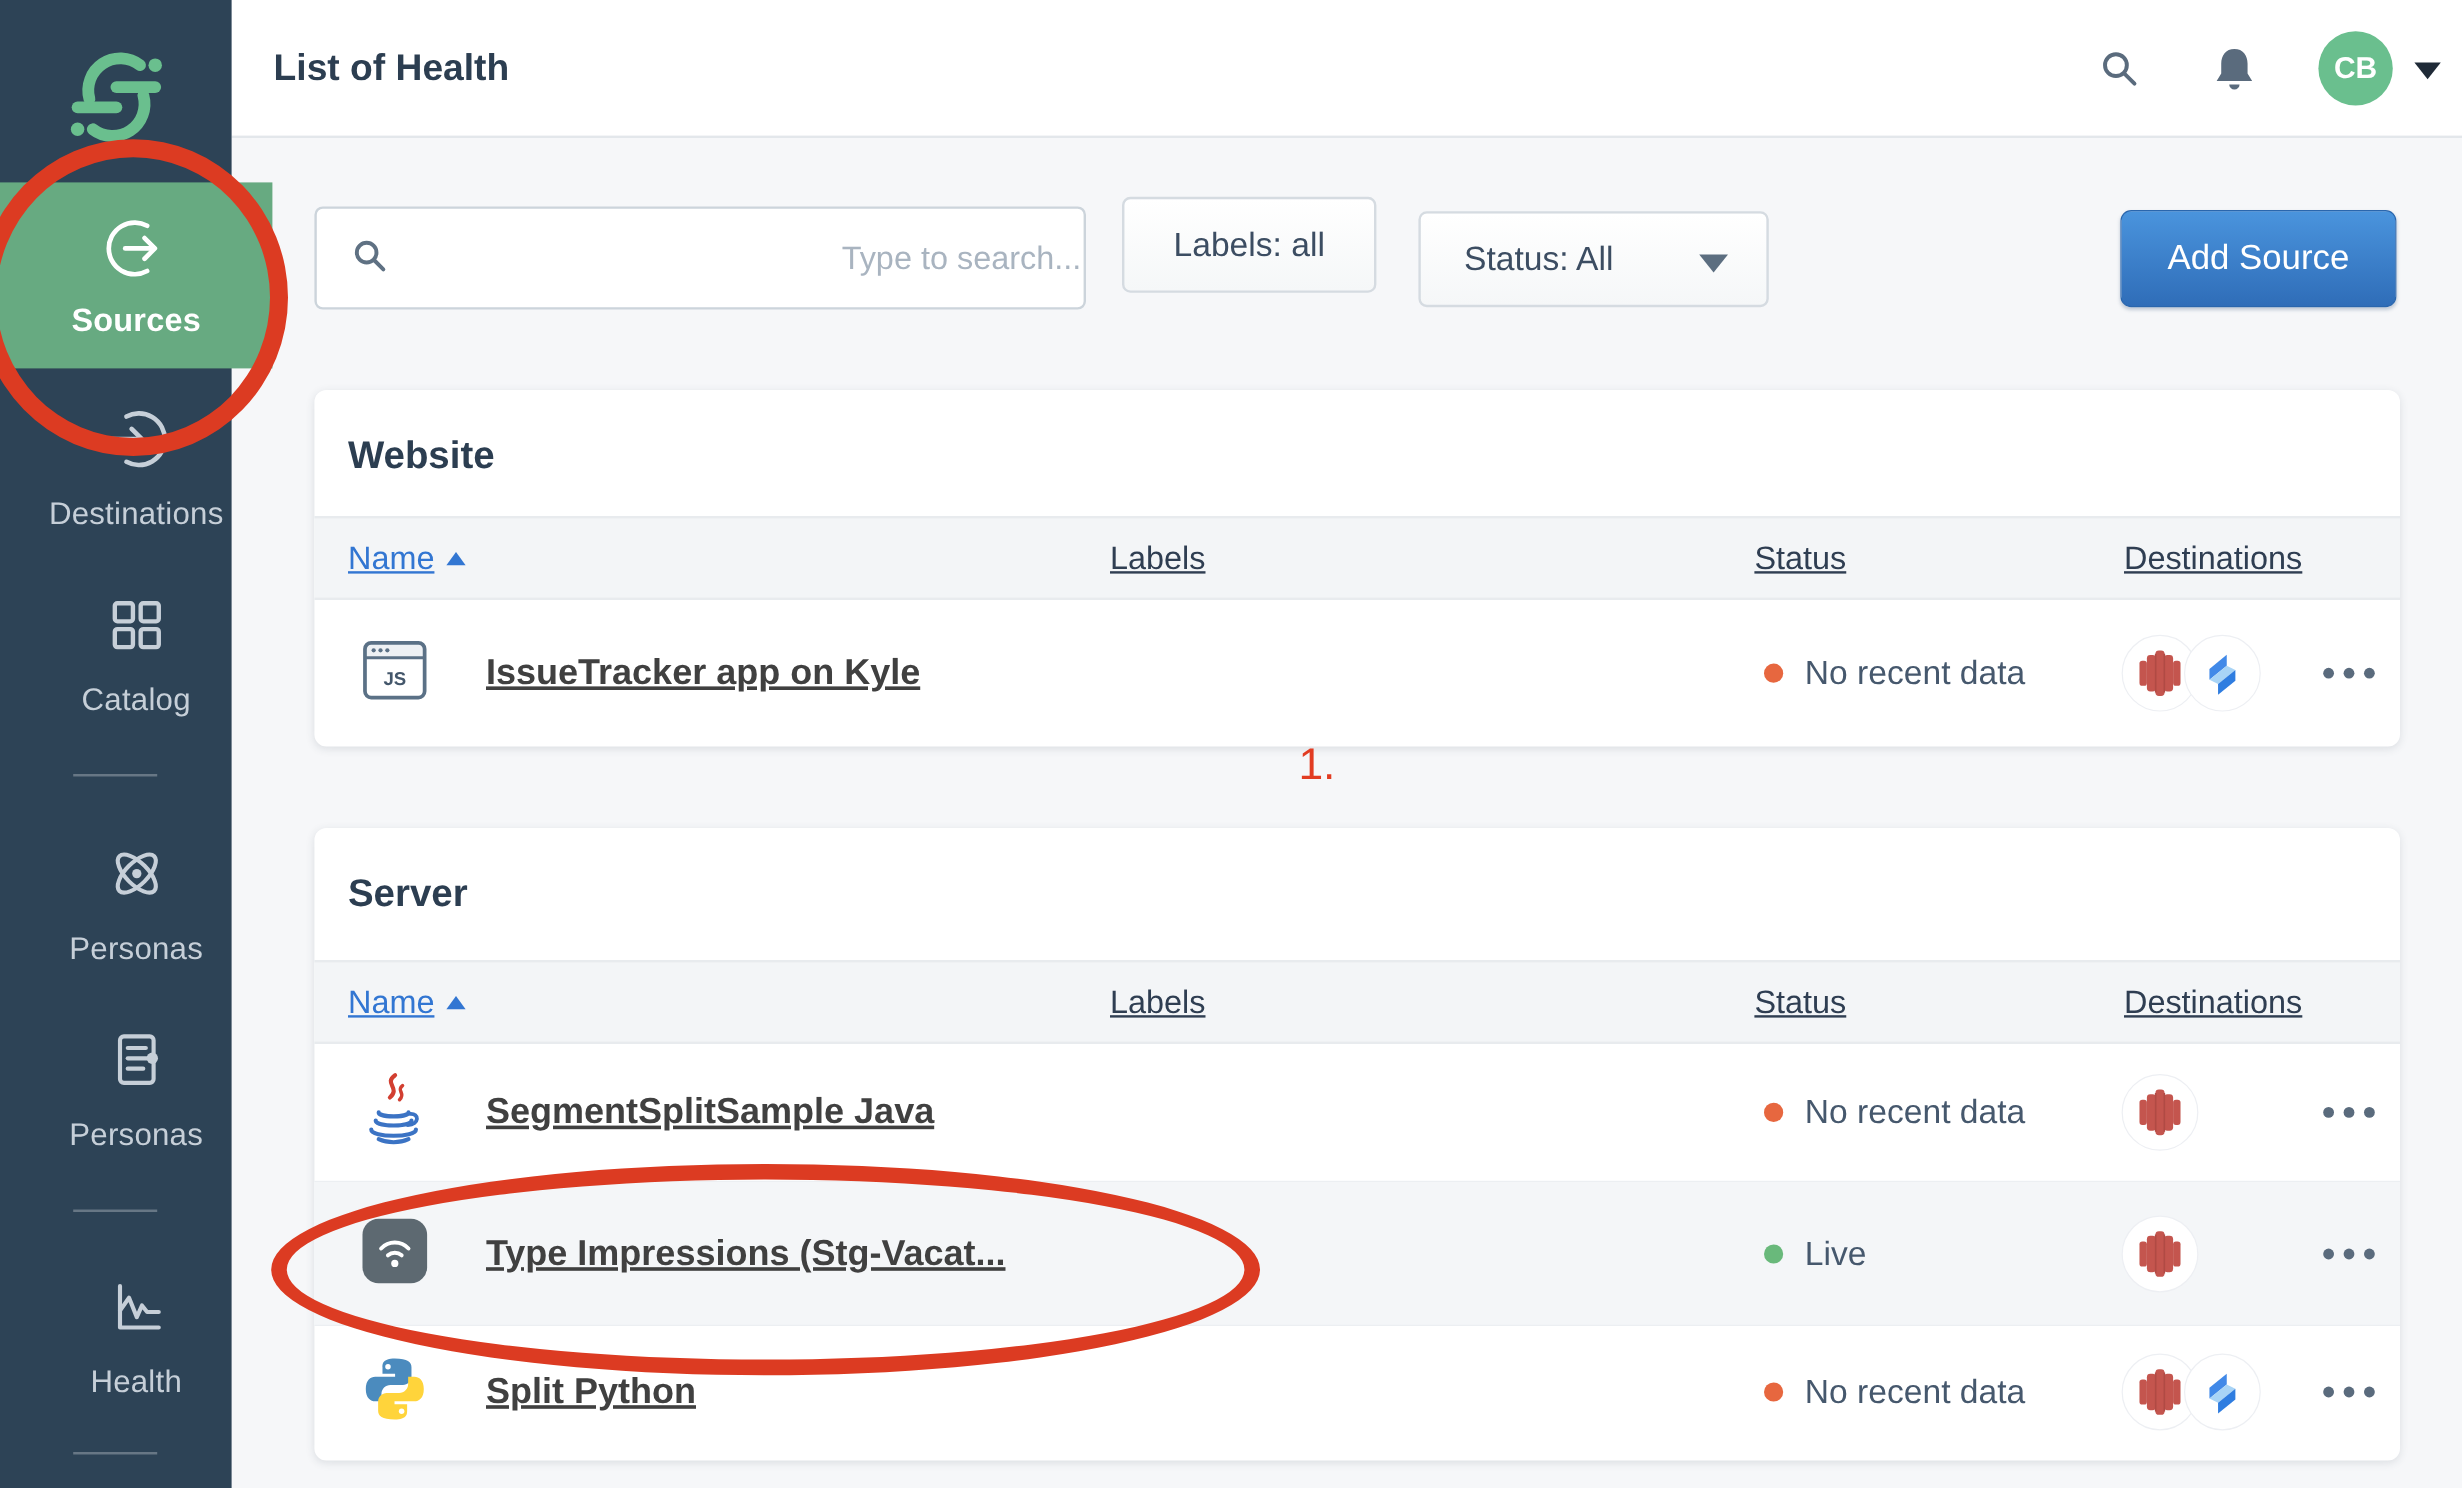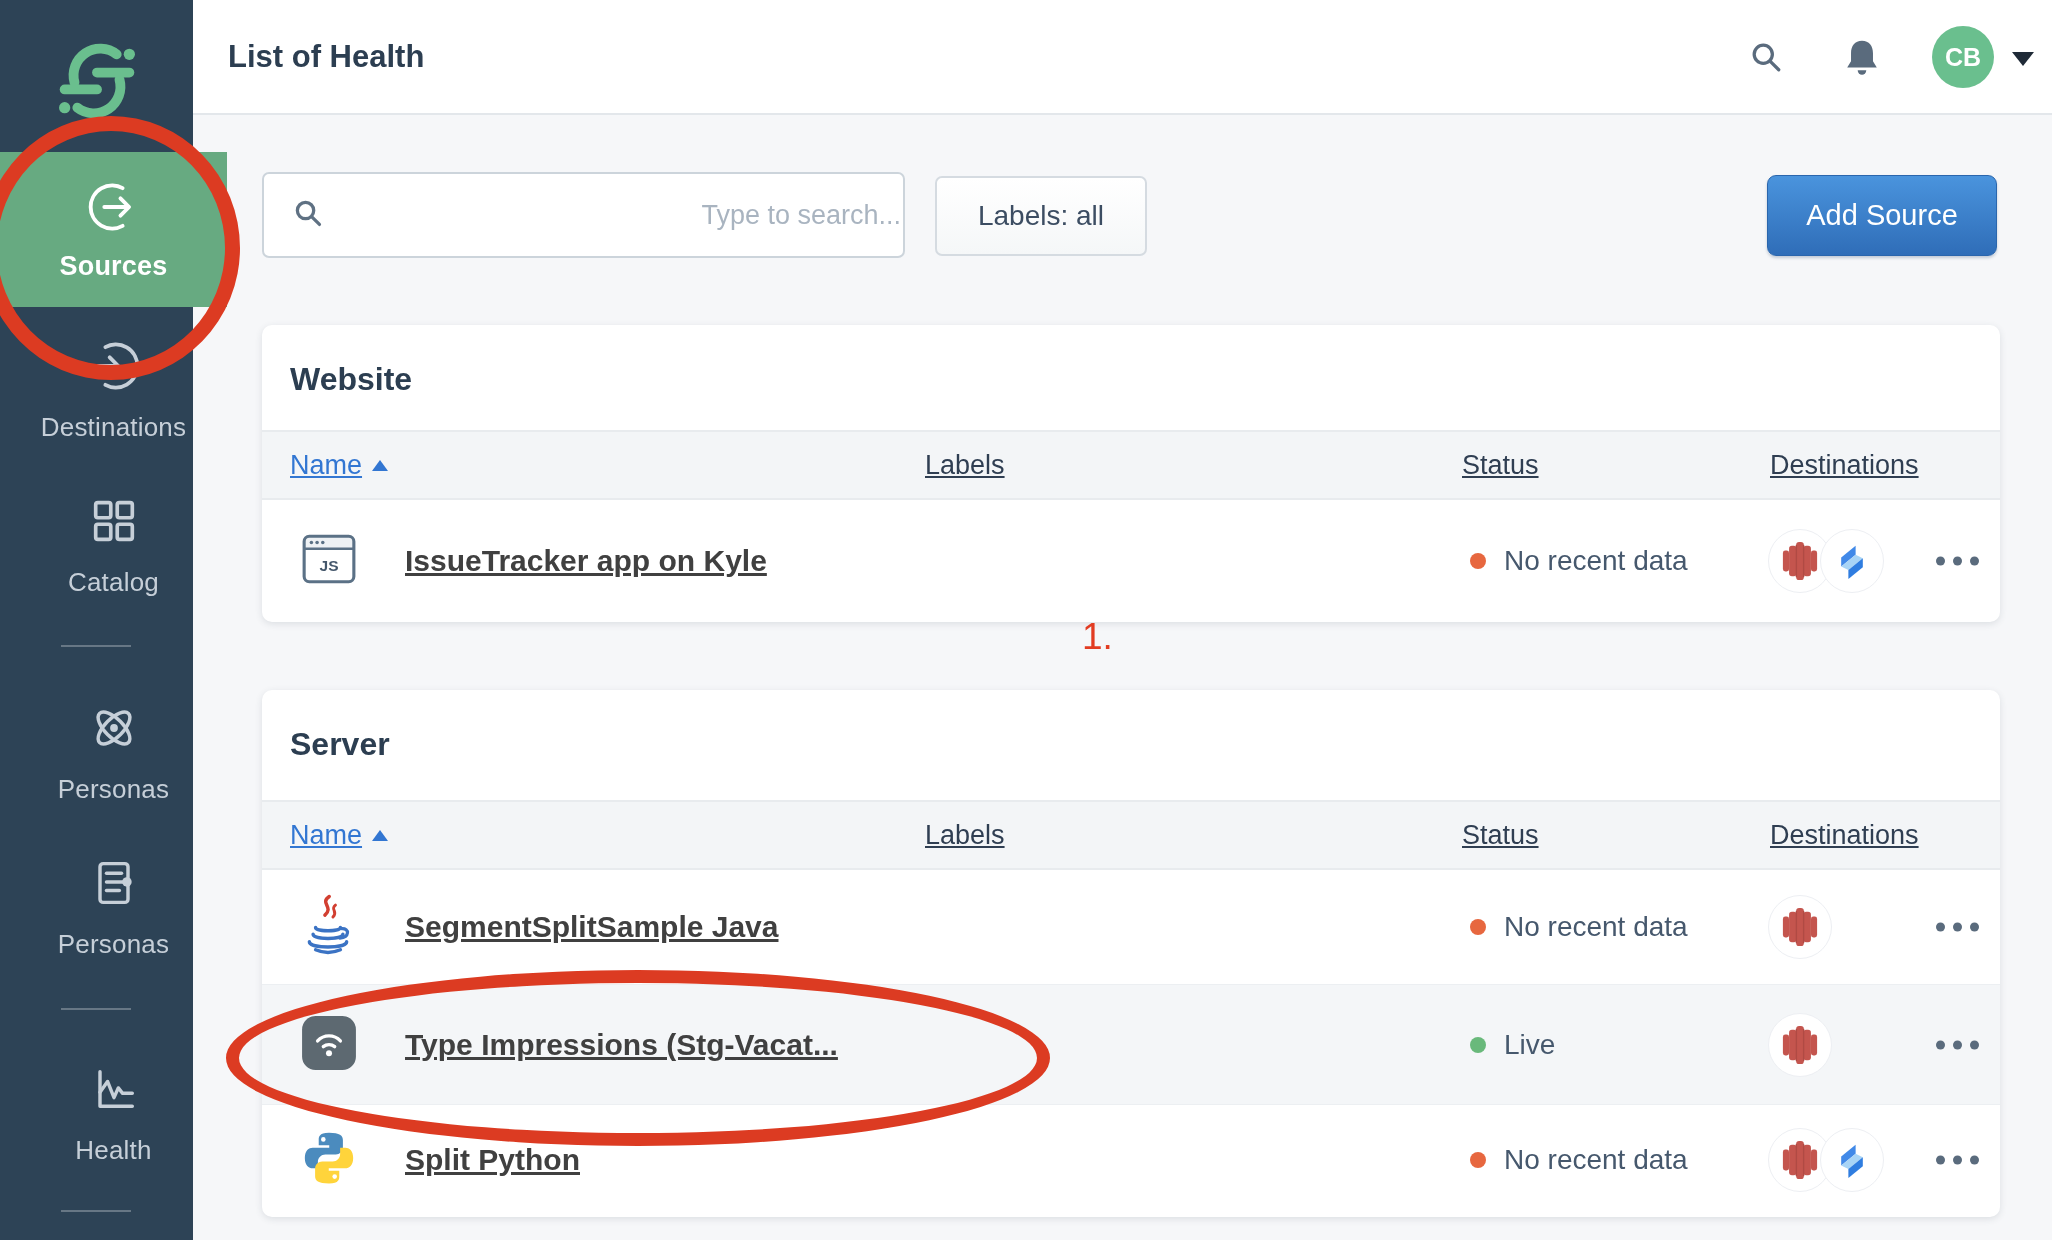--- a/index.html
+++ b/index.html
@@ -31,7 +31,7 @@
   .searchbox .mag{margin-left:26px;}
   .chipbtn{position:absolute;height:80px;border:2px solid #d5dbe1;border-radius:7px;background:linear-gradient(#ffffff,#f5f7f8);
            box-sizing:border-box;display:flex;align-items:center;justify-content:center;font-size:28px;color:#3c4d62;cursor:pointer;}
-  .labels-btn{left:935px;top:176px;width:212px;}
+  .labels-btn{left:935px;top:164px;width:212px;}
   .status-btn{left:1182px;top:176px;width:292px;justify-content:flex-start;padding-left:36px;}
   .status-btn .dd{position:absolute;right:32px;top:34px;width:0;height:0;border-left:12px solid transparent;border-right:12px solid transparent;border-top:15px solid #5c6e80;}
   .add-btn{position:absolute;left:1767px;top:175px;width:230px;height:81px;border-radius:9px;border:1px solid #2a66ad;

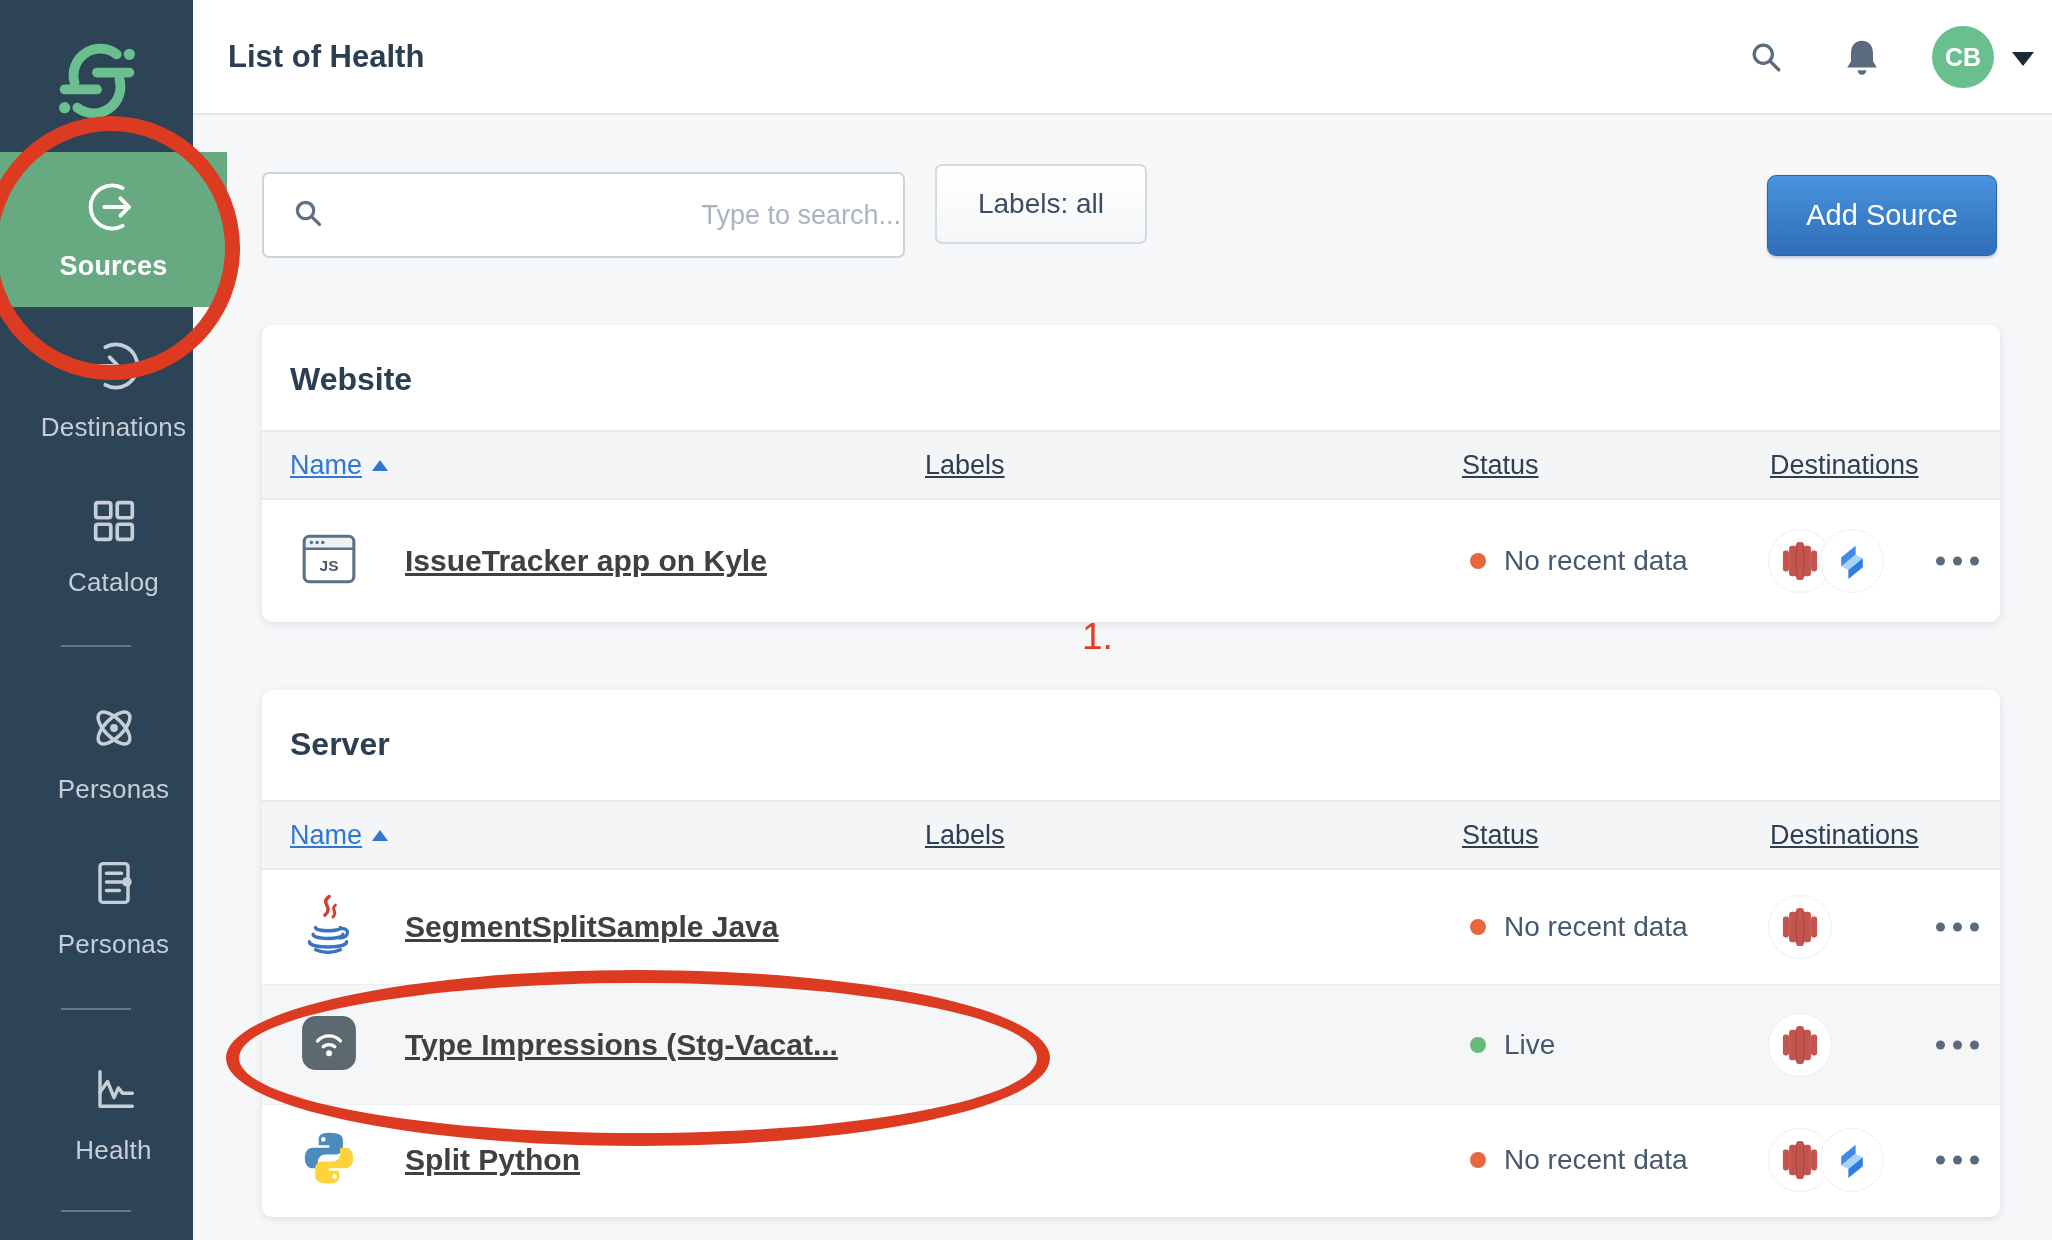--- a/index.html
+++ b/index.html
@@ -196,6 +196,10 @@
     <span>Labels: all</span>
   </div>
 
+  <div class="chipbtn status-btn">
+    <span>Status: All</span>
+    <span class="dd"></span>
+  </div>
 
   <button class="add-btn">Add Source</button>
 

